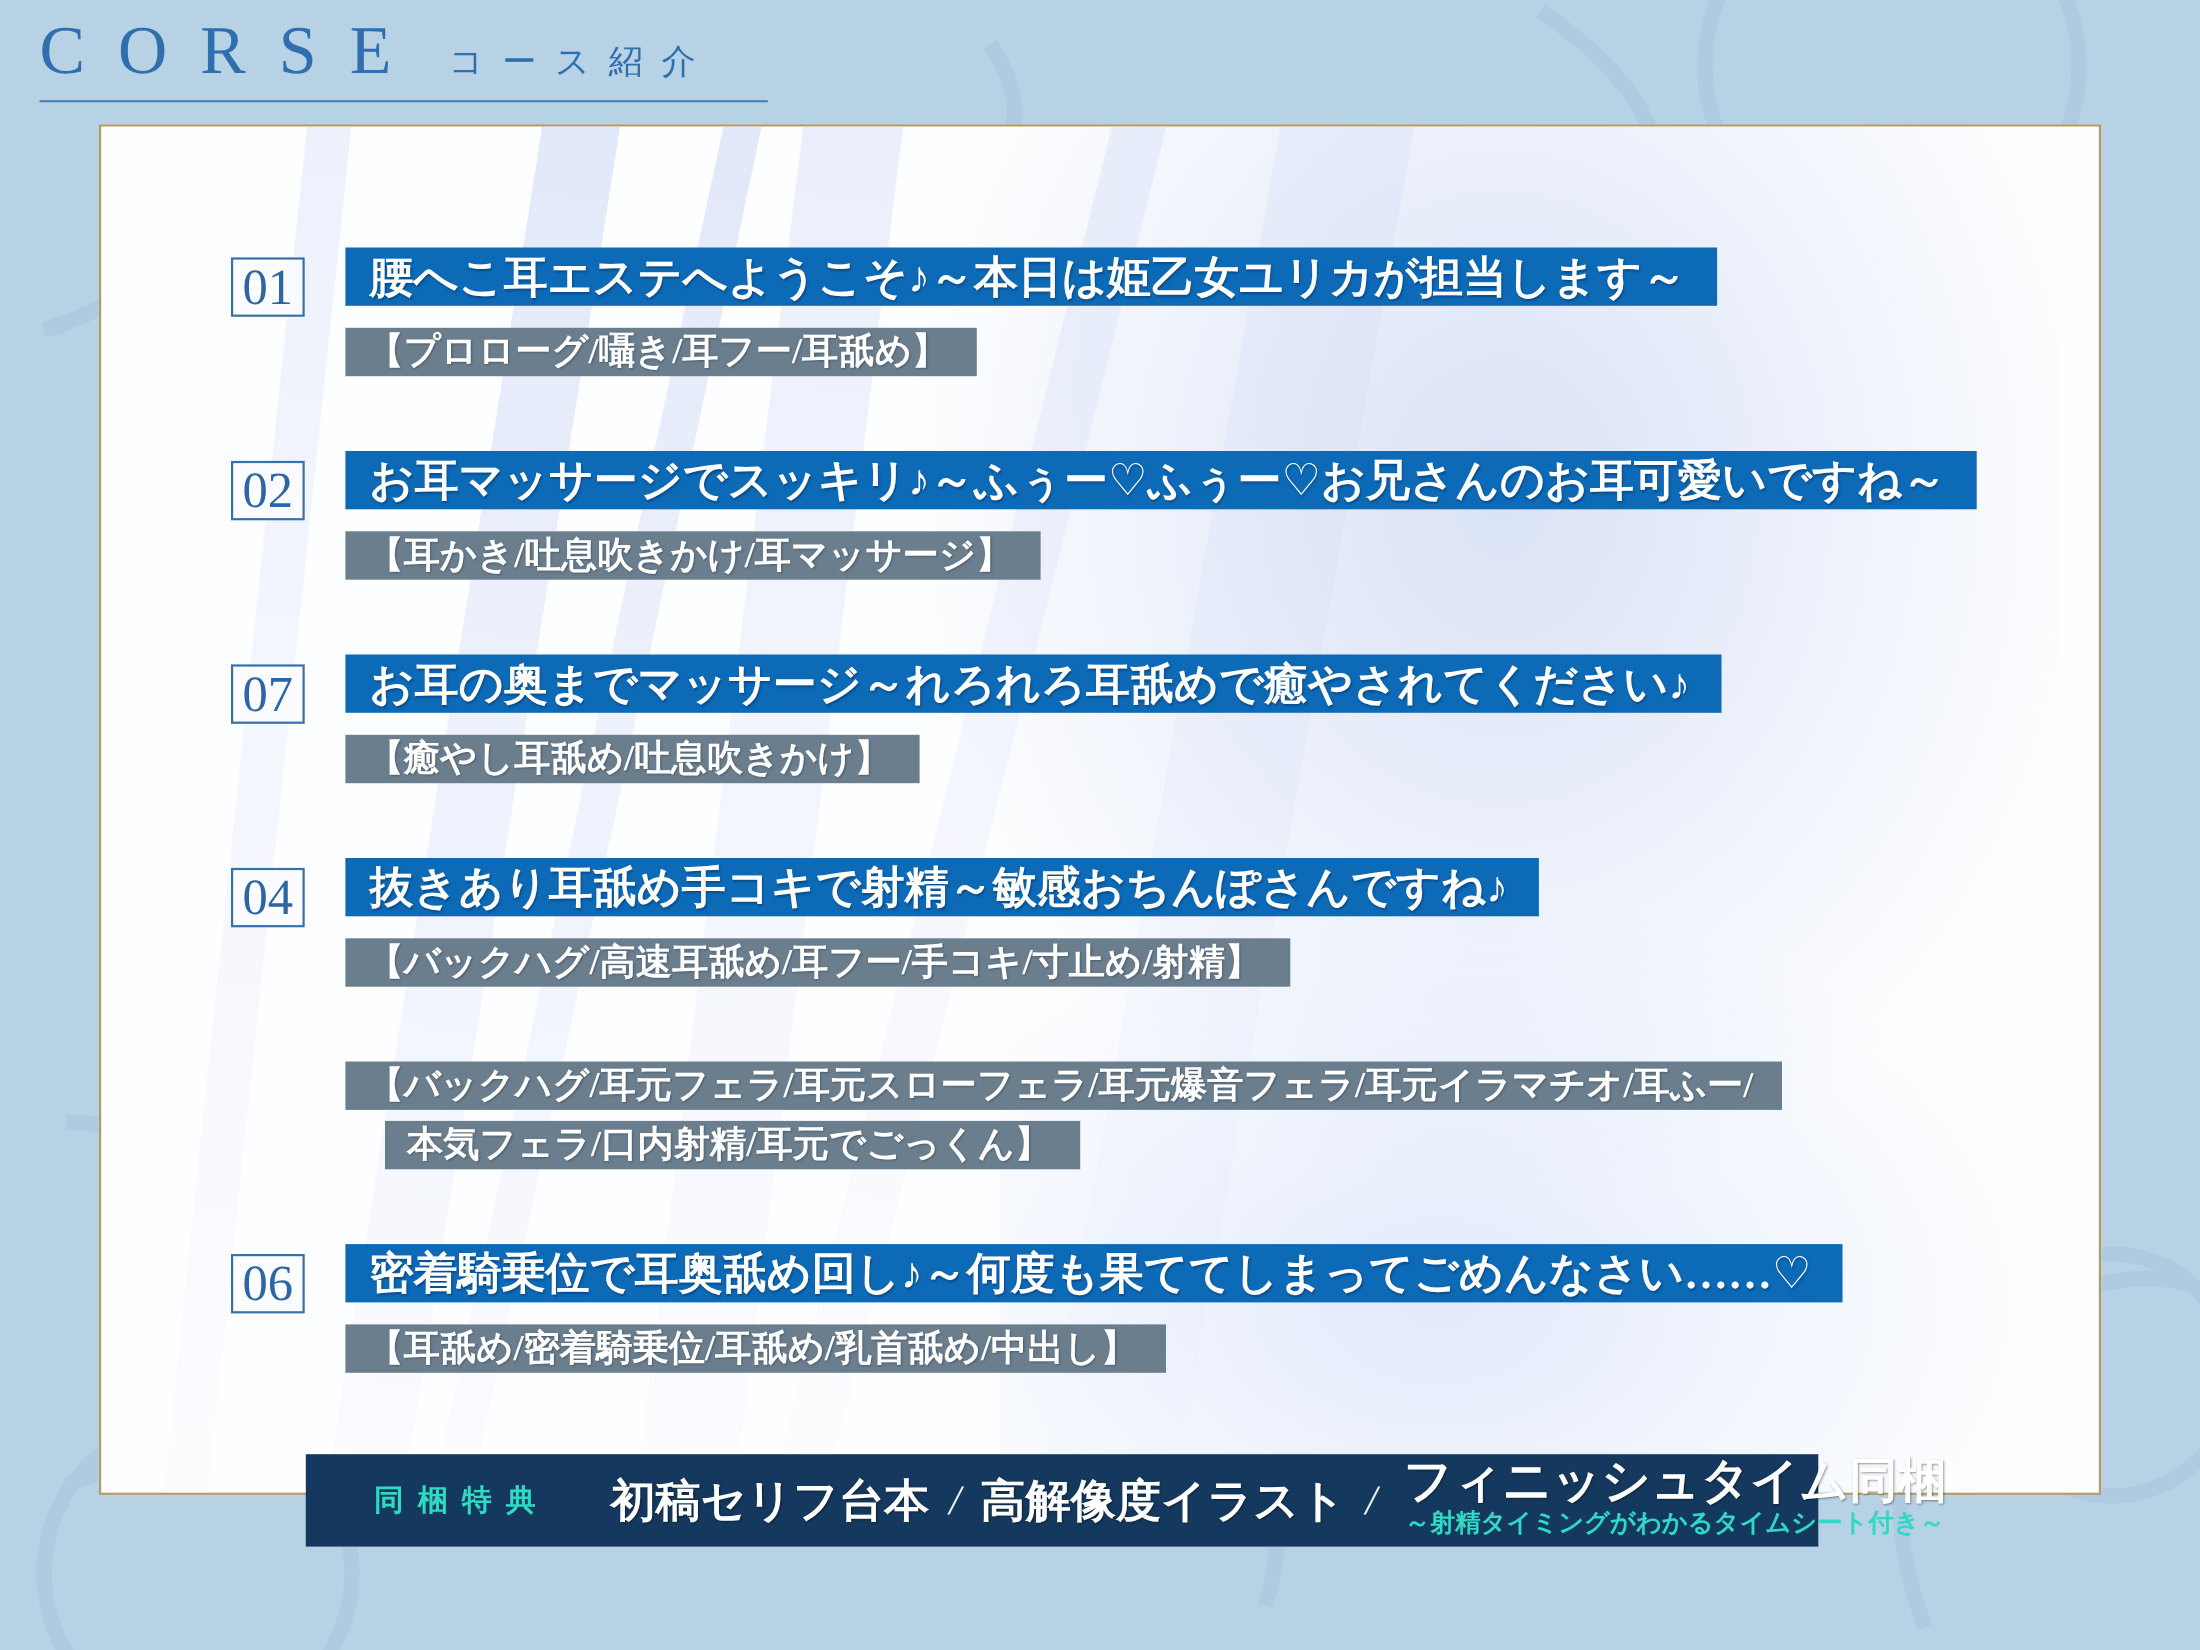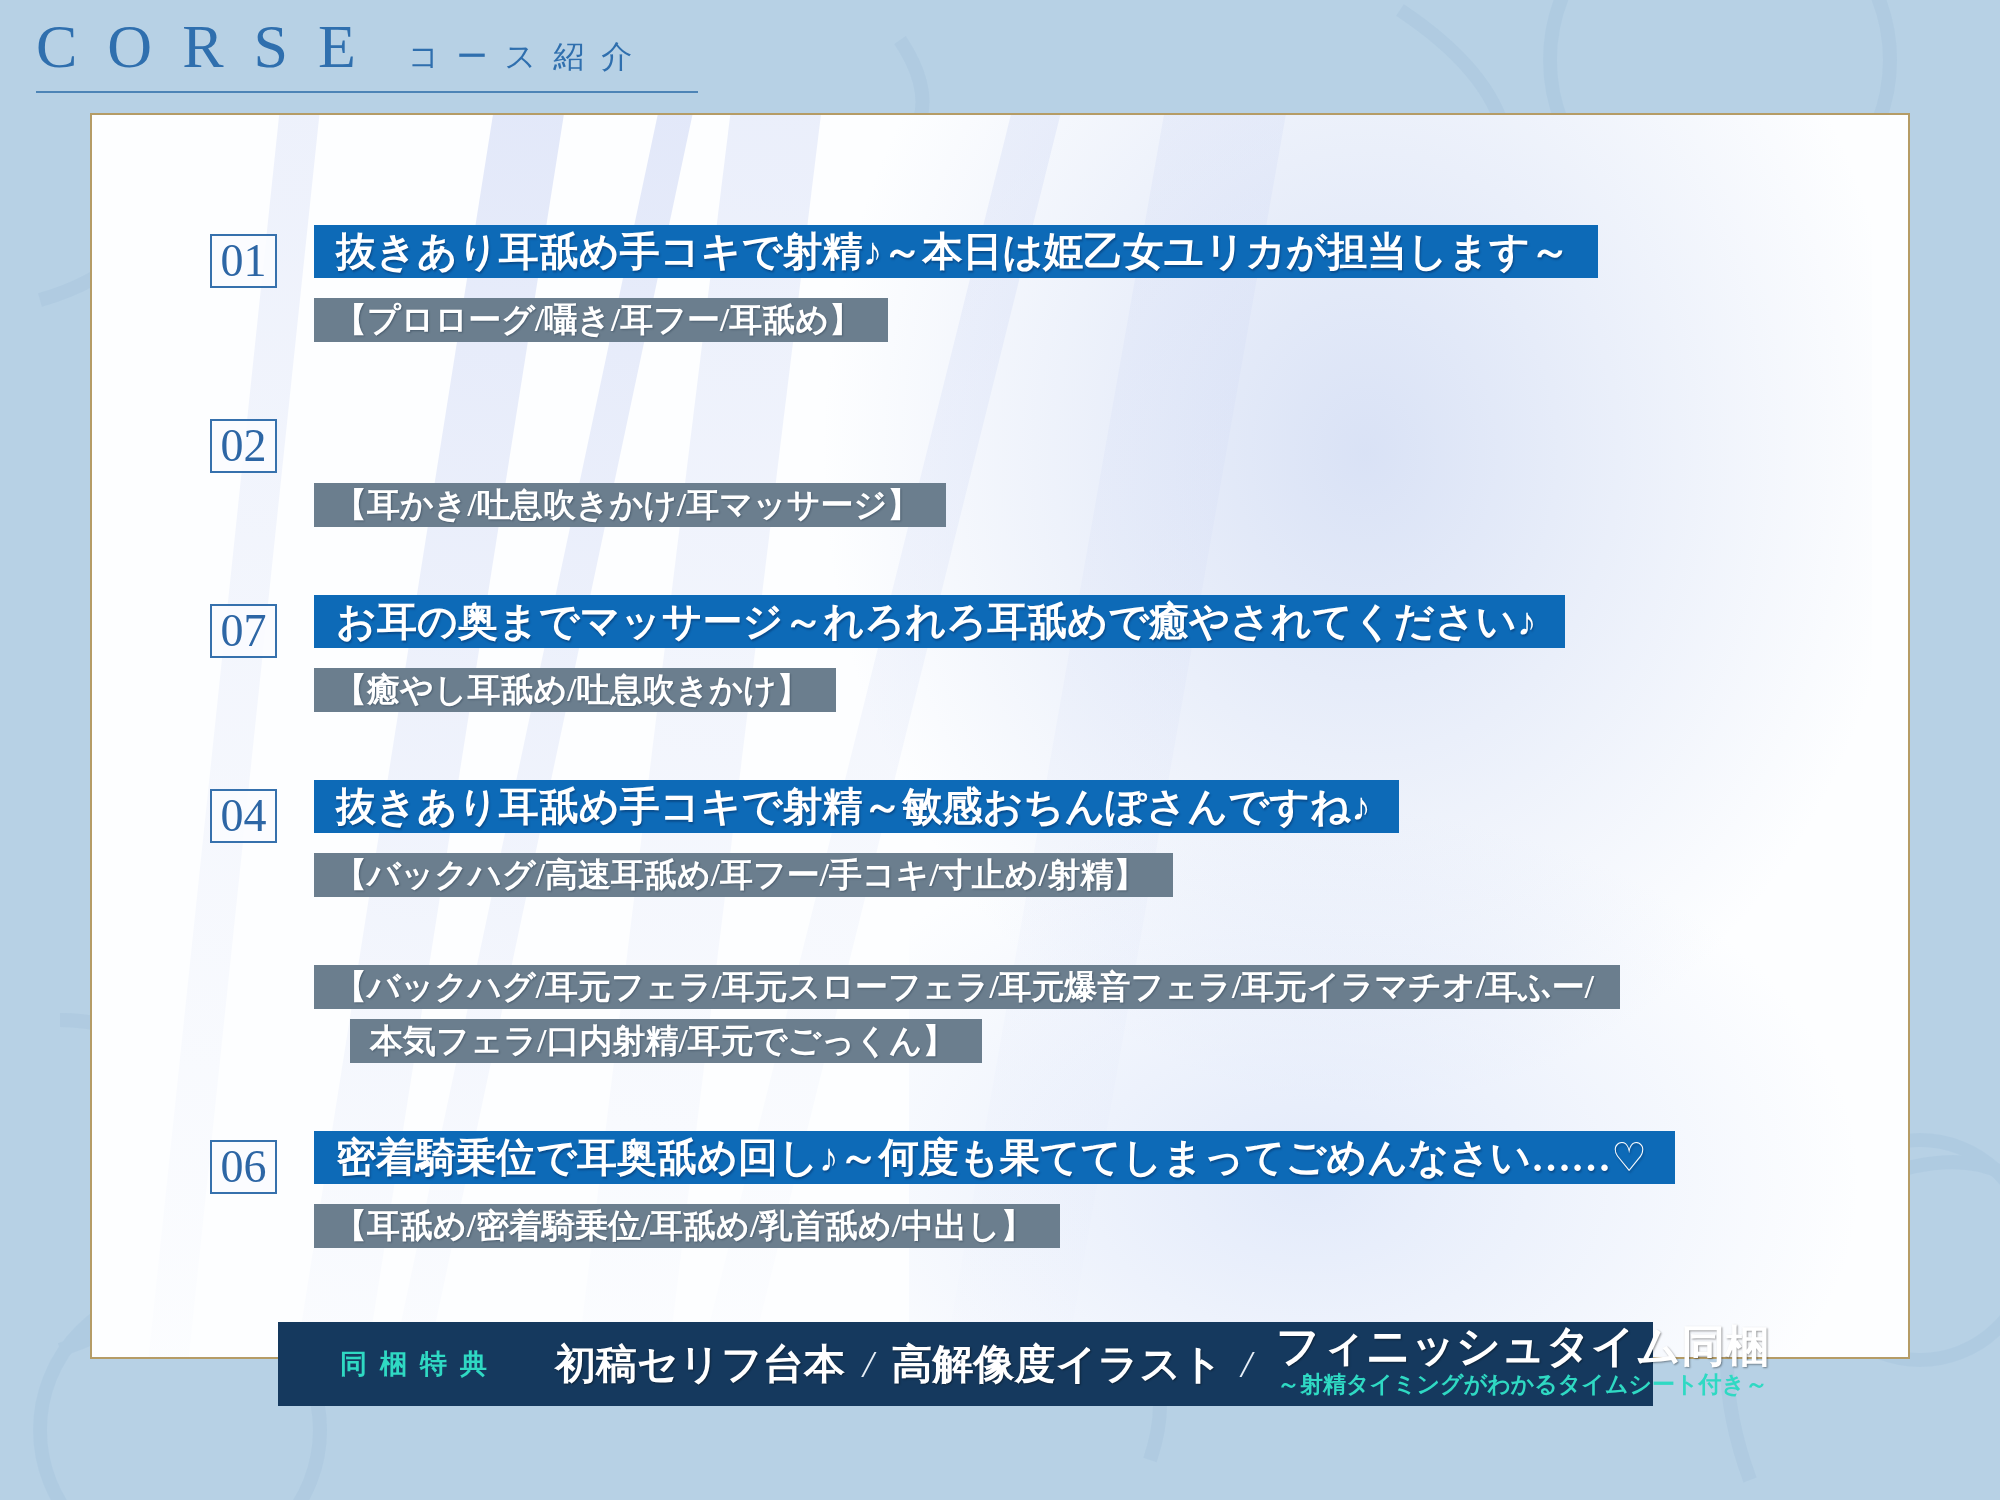--- a/index.html
+++ b/index.html
@@ -137,7 +137,7 @@
     <div class="course-item">
       <div class="title-row">
         <div class="num-box">01</div>
-        <div class="title-banner">抜きあり耳舐め手コキで射精♪～本日は姫乙女ユリカが担当します～</div>
+        <div class="title-banner">腰へこ耳エステへようこそ♪～本日は姫乙女ユリカが担当します～</div>
       </div>
       <div class="tag-row">
         <span class="tag-banner">【プロローグ/囁き/耳フー/耳舐め】</span>

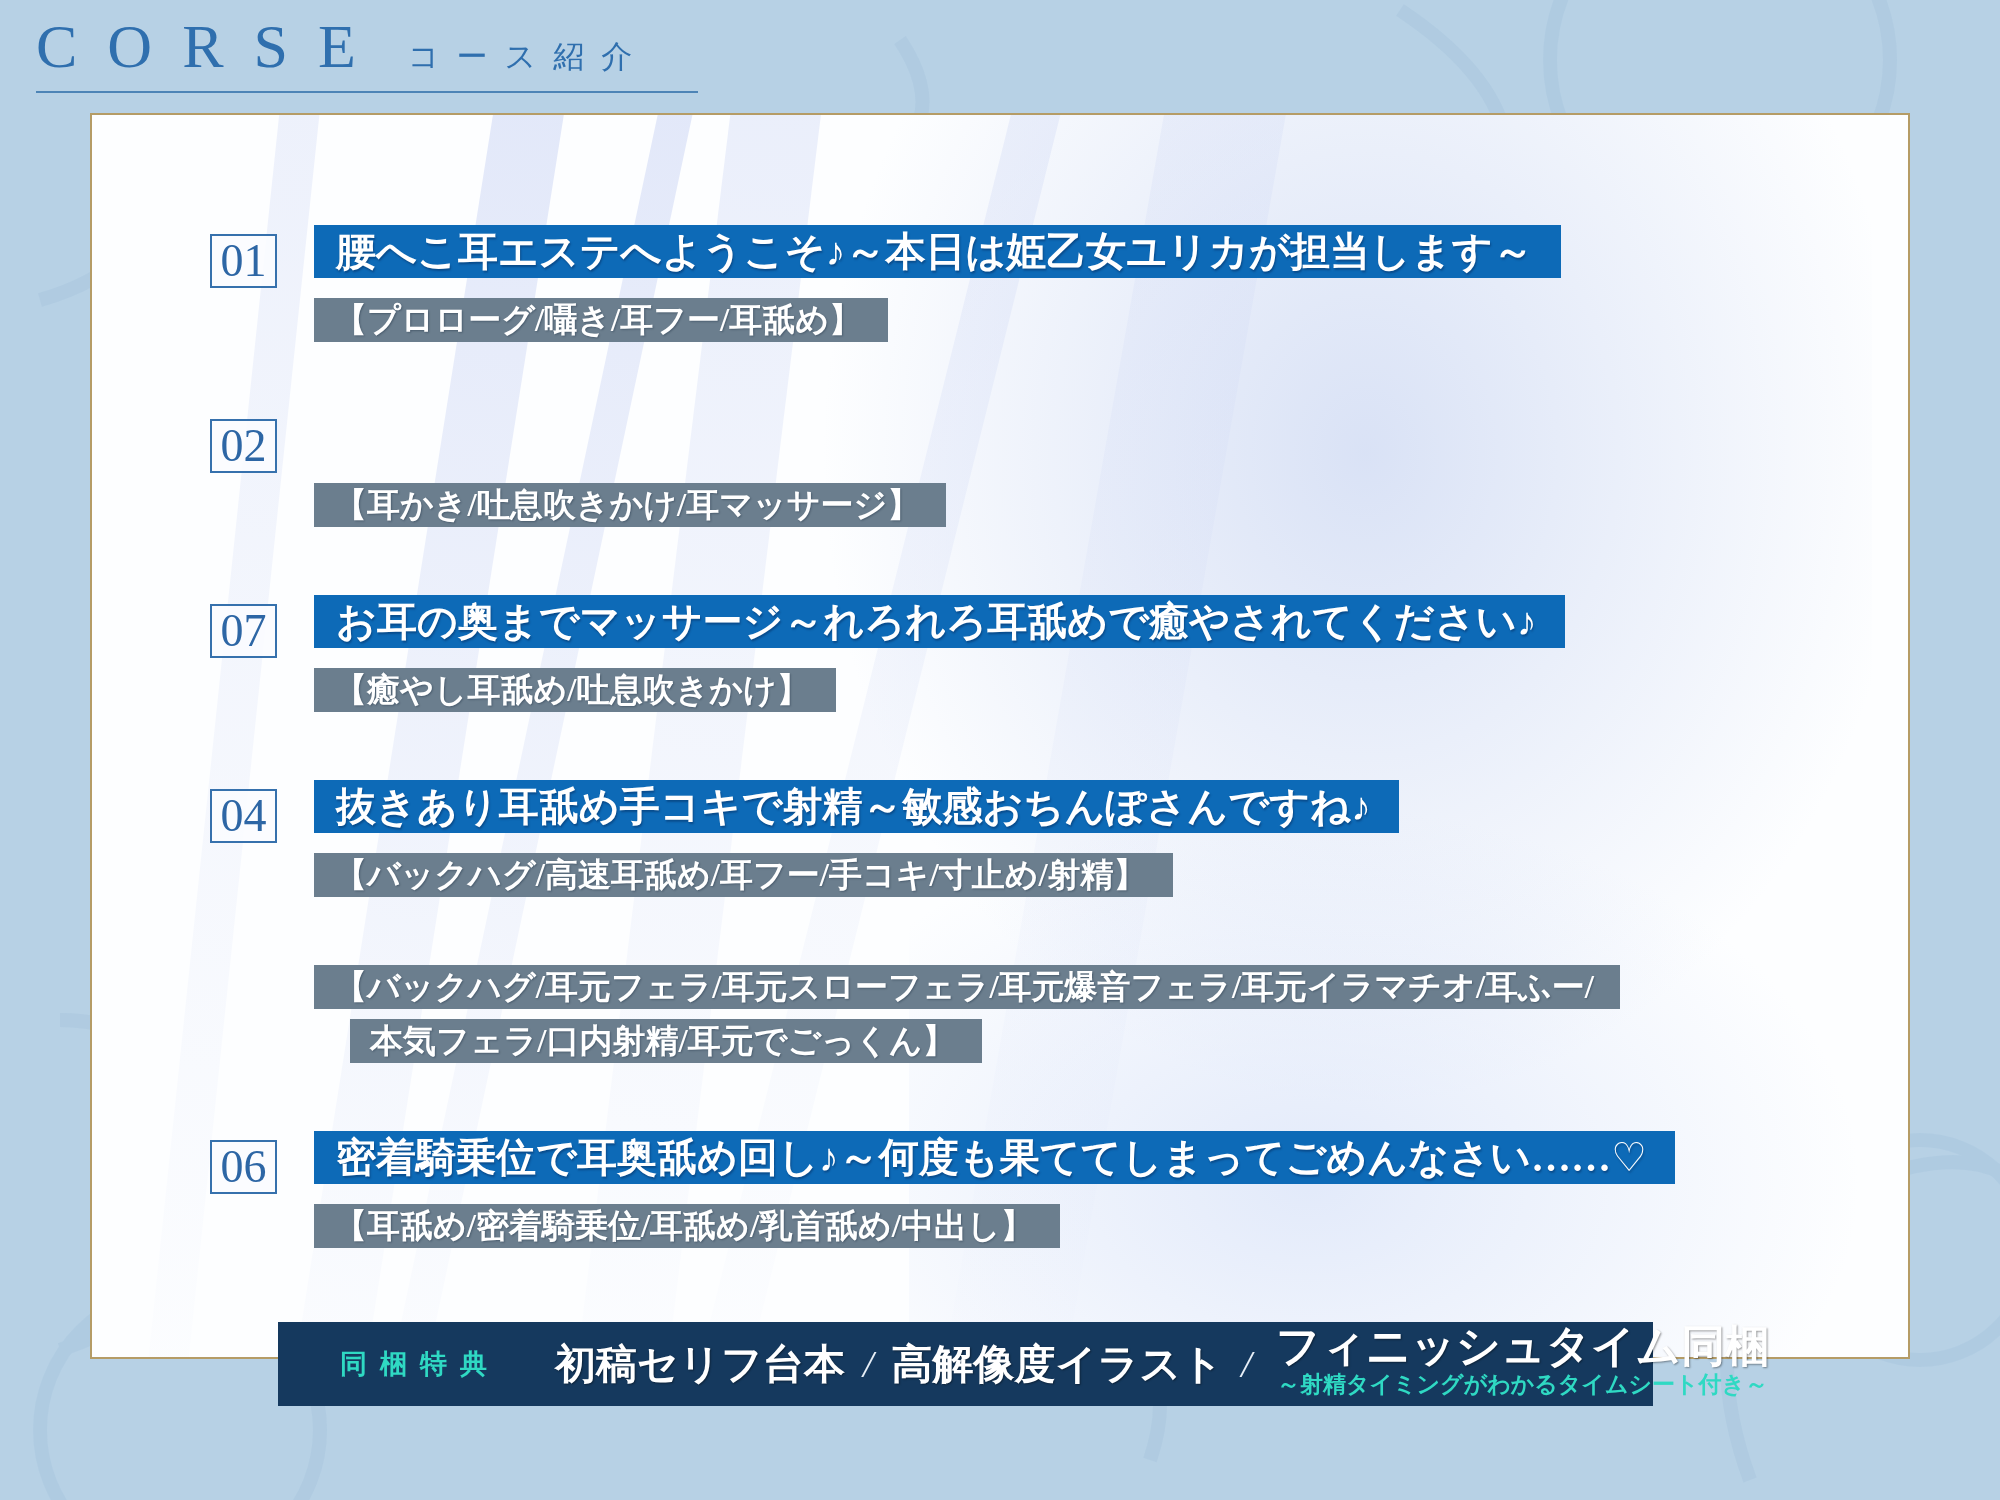--- a/index.html
+++ b/index.html
@@ -147,6 +147,7 @@
     <div class="course-item">
       <div class="title-row">
         <div class="num-box">02</div>
+        <div class="title-banner">お耳マッサージでスッキリ♪～ふぅー♡ふぅー♡お兄さんのお耳可愛いですね～</div>
       </div>
       <div class="tag-row">
         <span class="tag-banner">【耳かき/吐息吹きかけ/耳マッサージ】</span>

